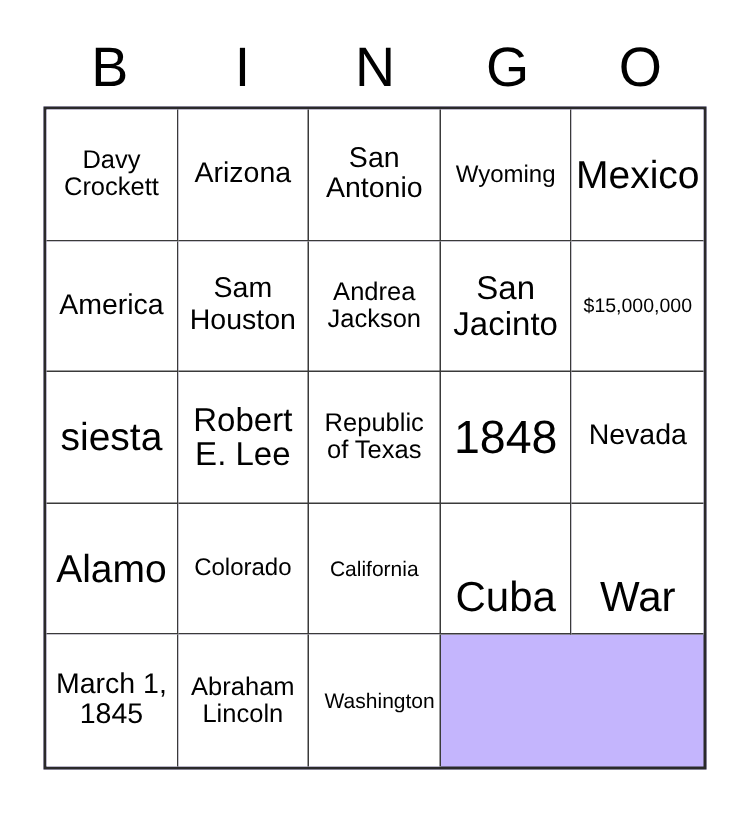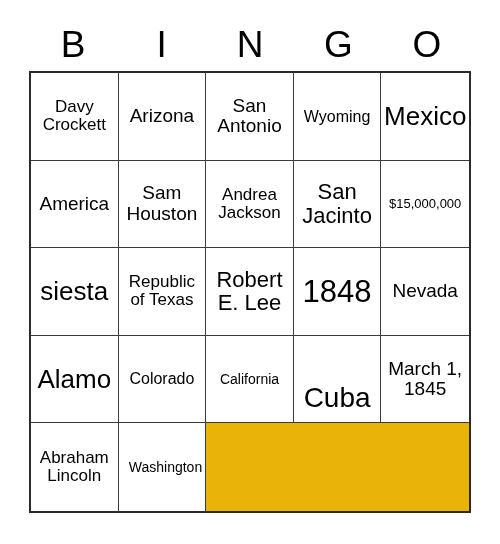--- a/index.html
+++ b/index.html
@@ -54,7 +54,7 @@
     display: grid;
     grid-template-columns: repeat(5, 1fr);
     grid-template-rows: repeat(5, 1fr);
-    background: #eab308;
+    background: #c4b5fd;
   }
   .bingo-cell {
     border-right: 1px solid #3a3a3a;

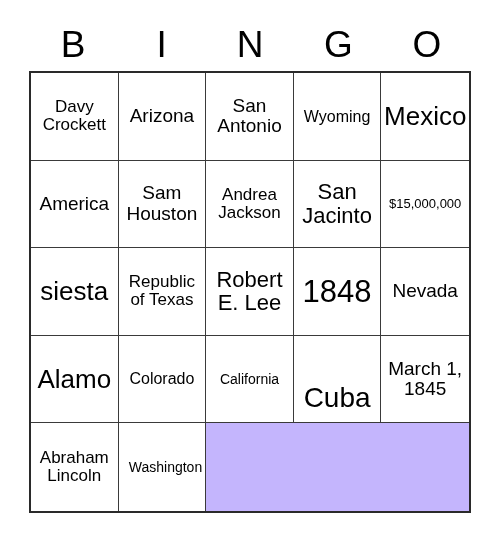--- a/index.html
+++ b/index.html
@@ -135,10 +135,10 @@
         <span class="cell-text fs-2xl">siesta</span>
       </div>
       <div class="bingo-cell">
-        <span class="cell-text fs-md">Republic of Texas</span>
+        <span class="cell-text fs-xl">Robert E. Lee</span>
       </div>
       <div class="bingo-cell">
-        <span class="cell-text fs-xl">Robert E. Lee</span>
+        <span class="cell-text fs-md">Republic of Texas</span>
       </div>
       <div class="bingo-cell">
         <span class="cell-text fs-4xl">1848</span>

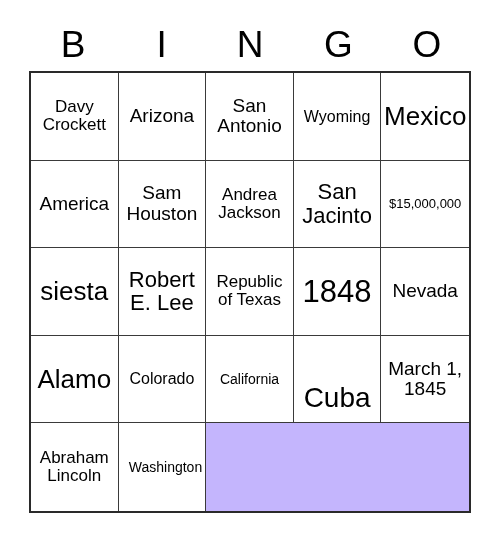--- a/index.html
+++ b/index.html
@@ -159,6 +159,9 @@
         <span class="cell-text fs-3xl">Cuba</span>
       </div>
       <div class="bingo-cell">
+        <span class="cell-text fs-3xl">War</span>
+      </div>
+      <div class="bingo-cell">
         <span class="cell-text fs-lg">March 1, 1845</span>
       </div>
       <div class="bingo-cell">

